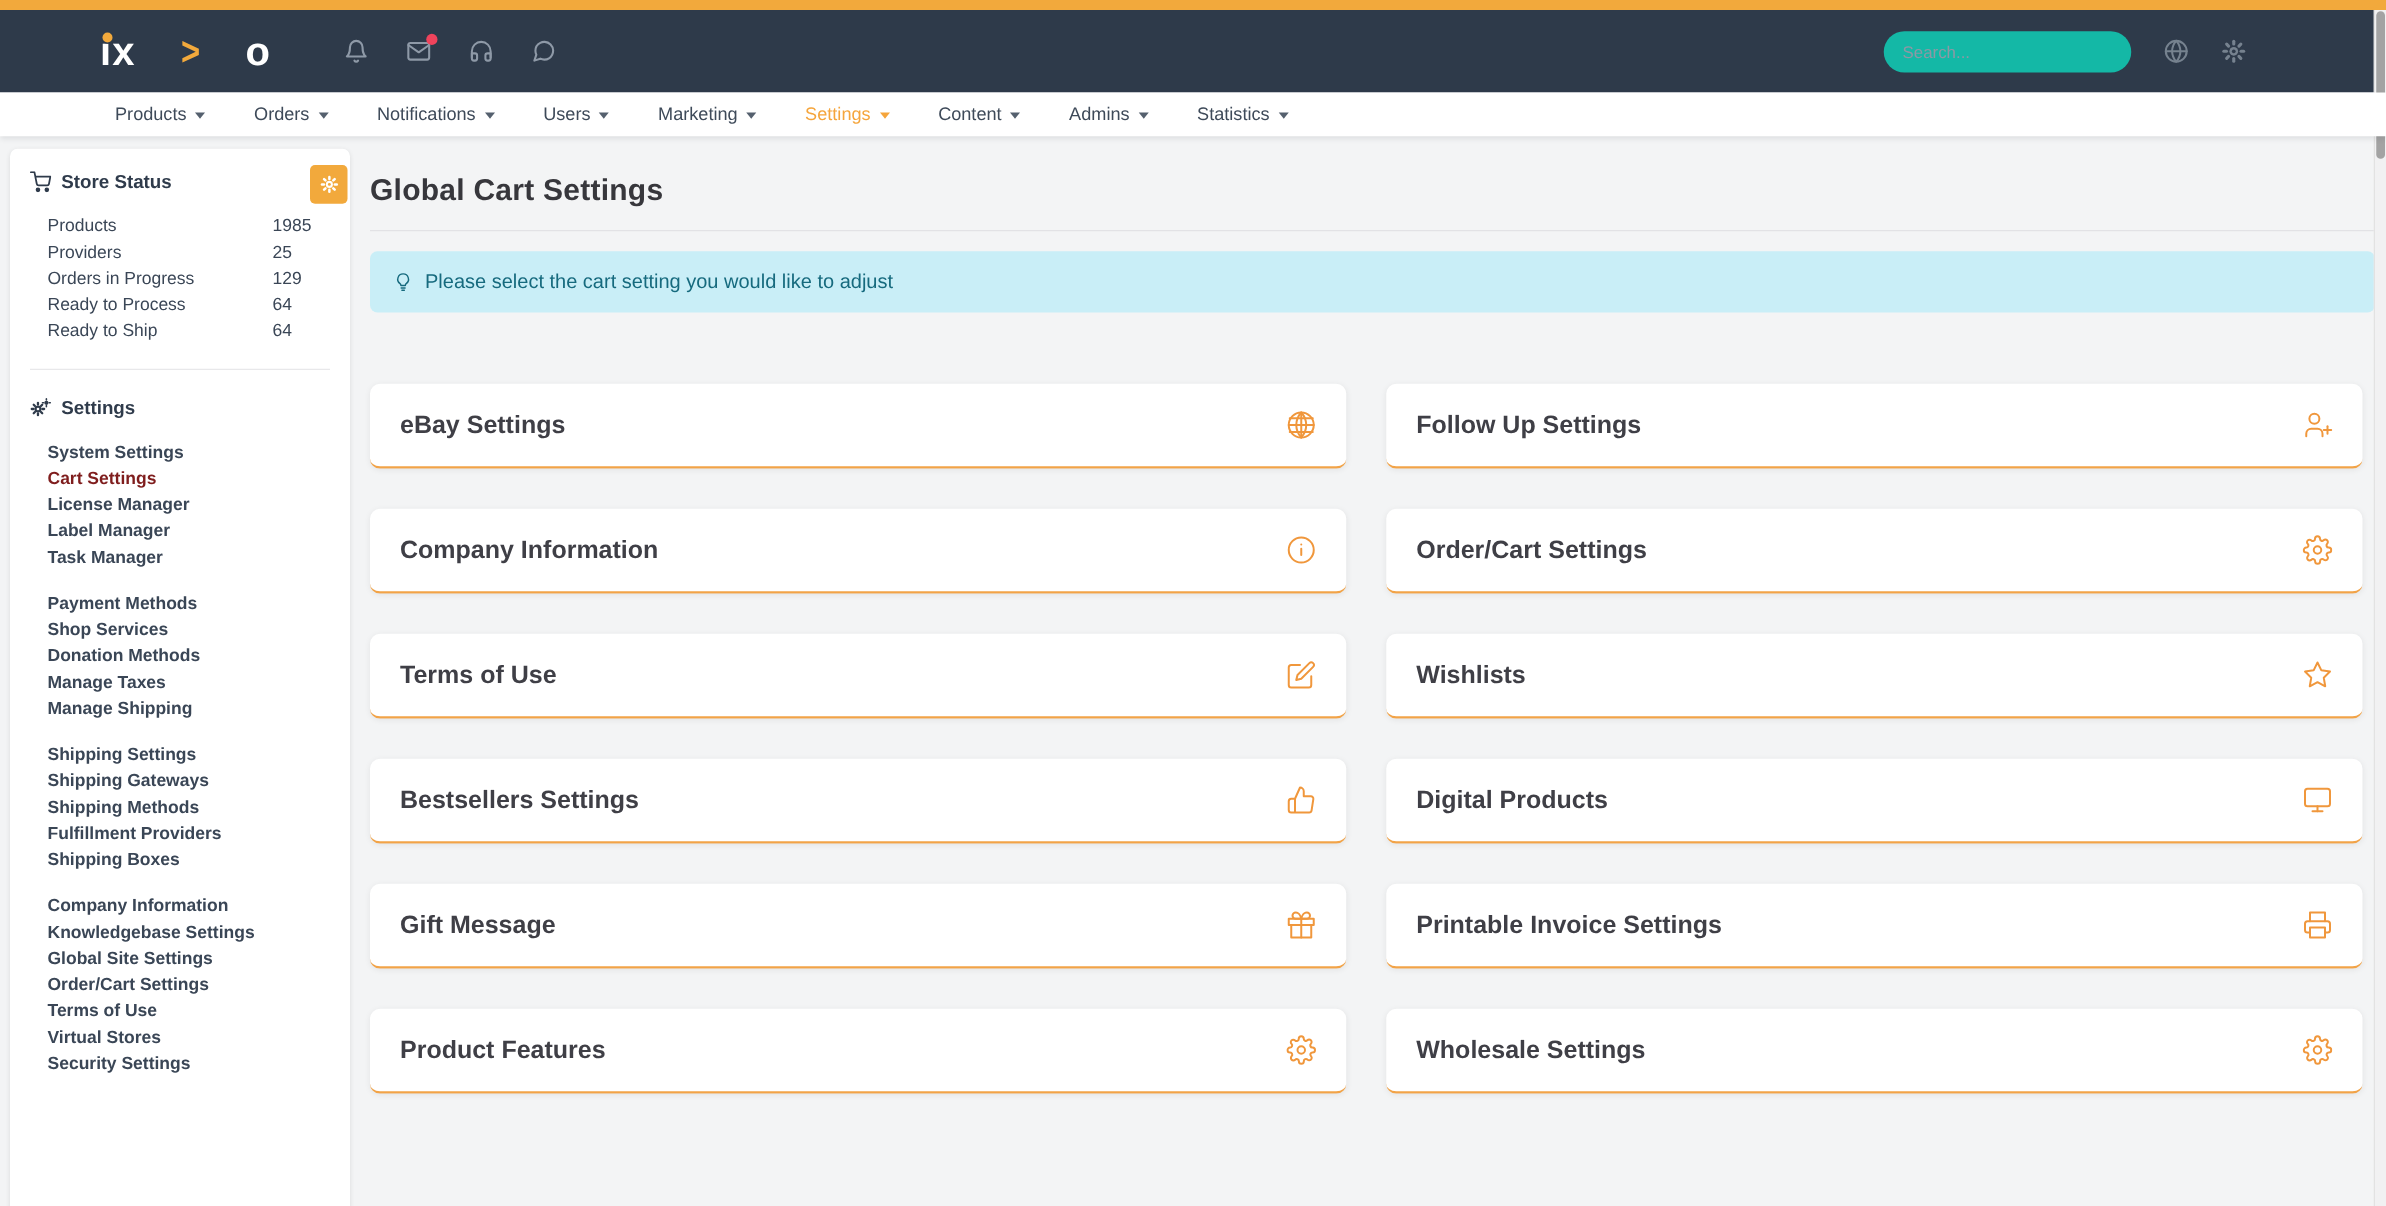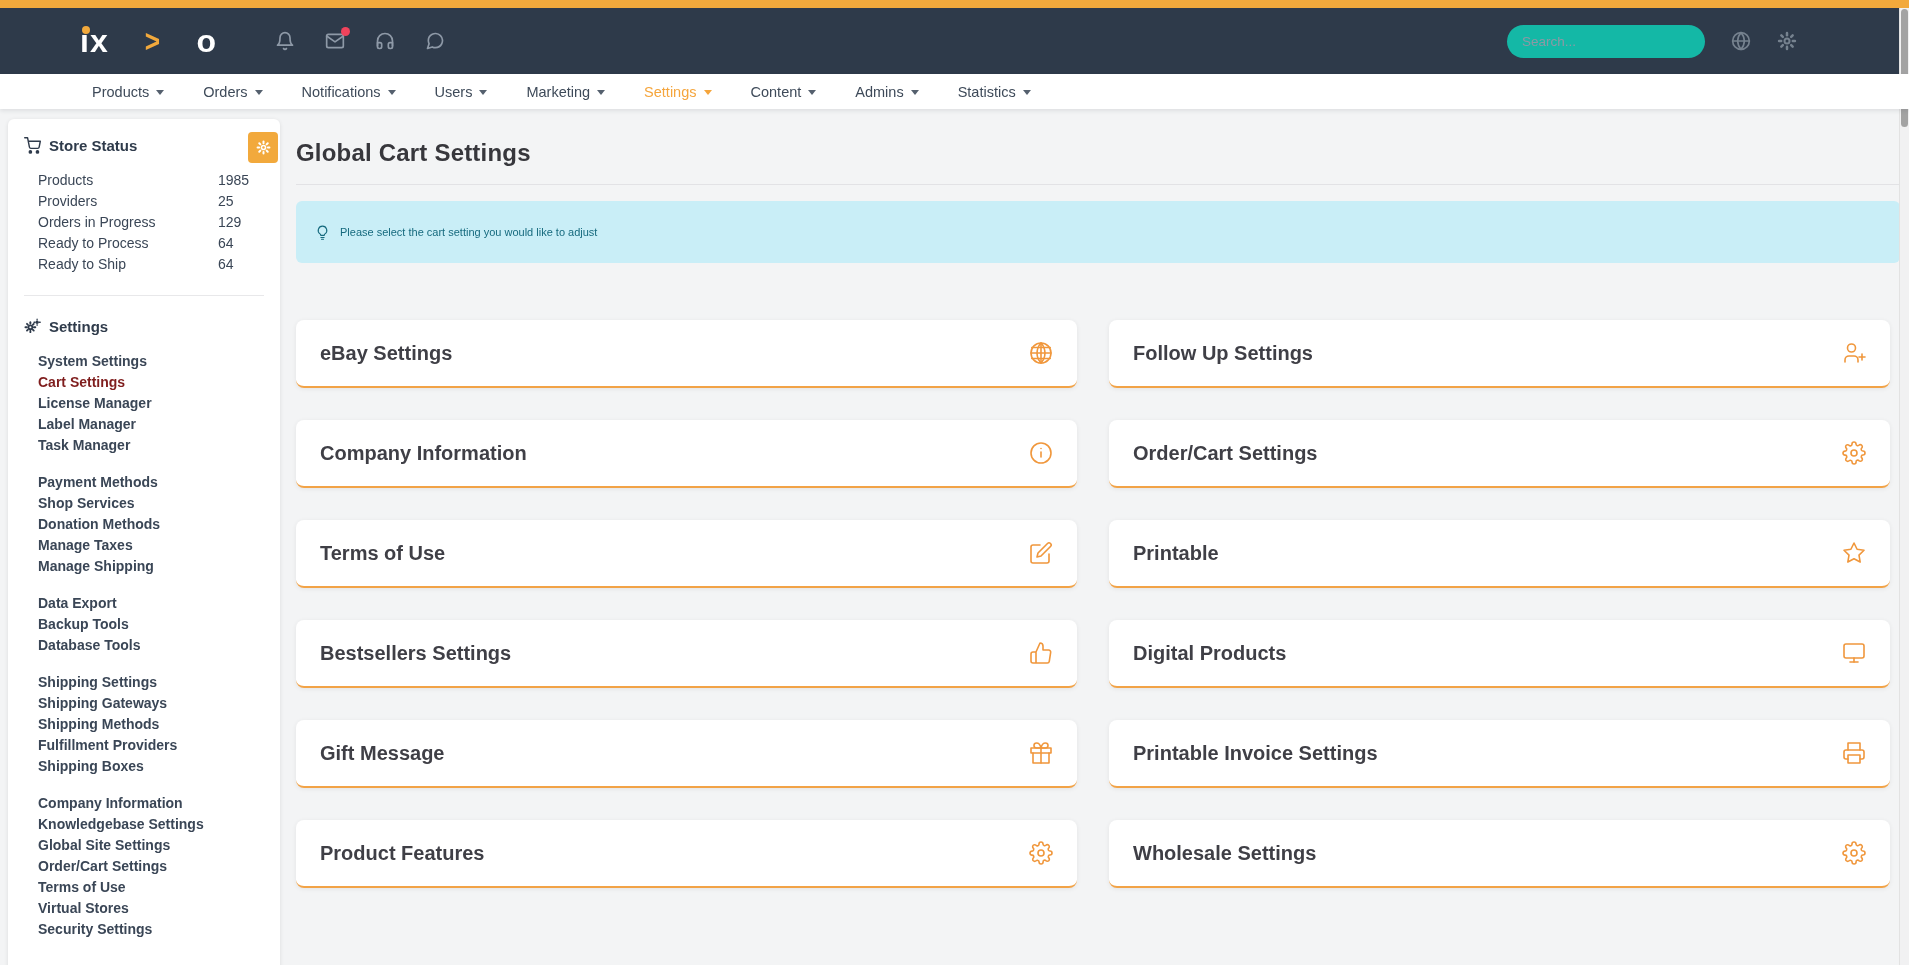--- a/index.html
+++ b/index.html
@@ -76,8 +76,8 @@
   .page-title { font-size:24px; font-weight:600; color:#37373C; letter-spacing:.2px; }
   .title-hr { border:none; border-top:1px solid #E2E2E5; margin:17px 0 16px 0; }
   .alert {
-    height:62px; background:#C9EEF7; border-radius:6px; display:flex; align-items:center;
-    gap:9px; padding:0 18px; color:#166A7E; font-size:11px;
+    height:49px; background:#C9EEF7; border-radius:6px; display:flex; align-items:center;
+    gap:9px; padding:0 18px; color:#166A7E; font-size:16px;
   }
   .alert svg { width:17px; height:17px; flex:0 0 auto; }
   .cards-grid {

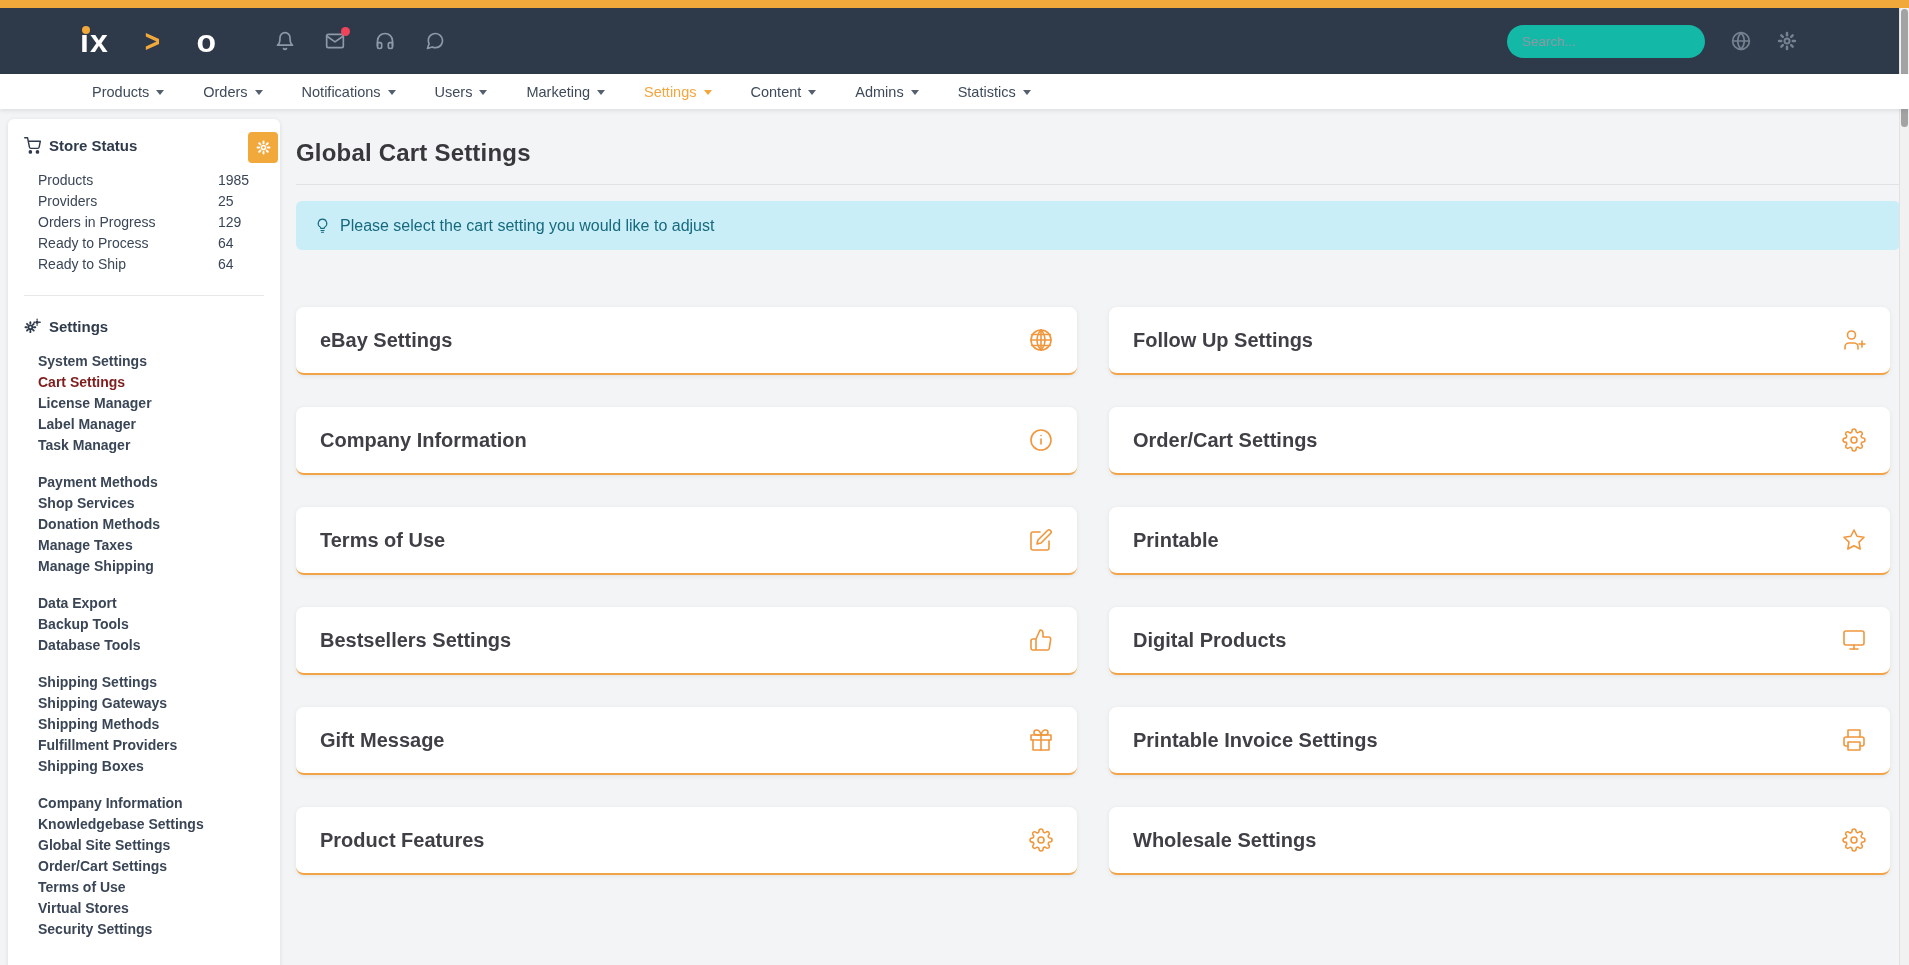--- a/index.html
+++ b/index.html
@@ -388,7 +388,7 @@
             </svg>
         </div>
         <div class="card">
-          <span class="card-title">Printable</span>
+          <span class="card-title">Wishlists</span>
           <svg viewBox="0 0 24 24" class="ic">
               <polygon points="12 2 15.09 8.26 22 9.27 17 14.14 18.18 21.02 12 17.77 5.82 21.02 7 14.14 2 9.27 8.91 8.26 12 2"></polygon>
             </svg>

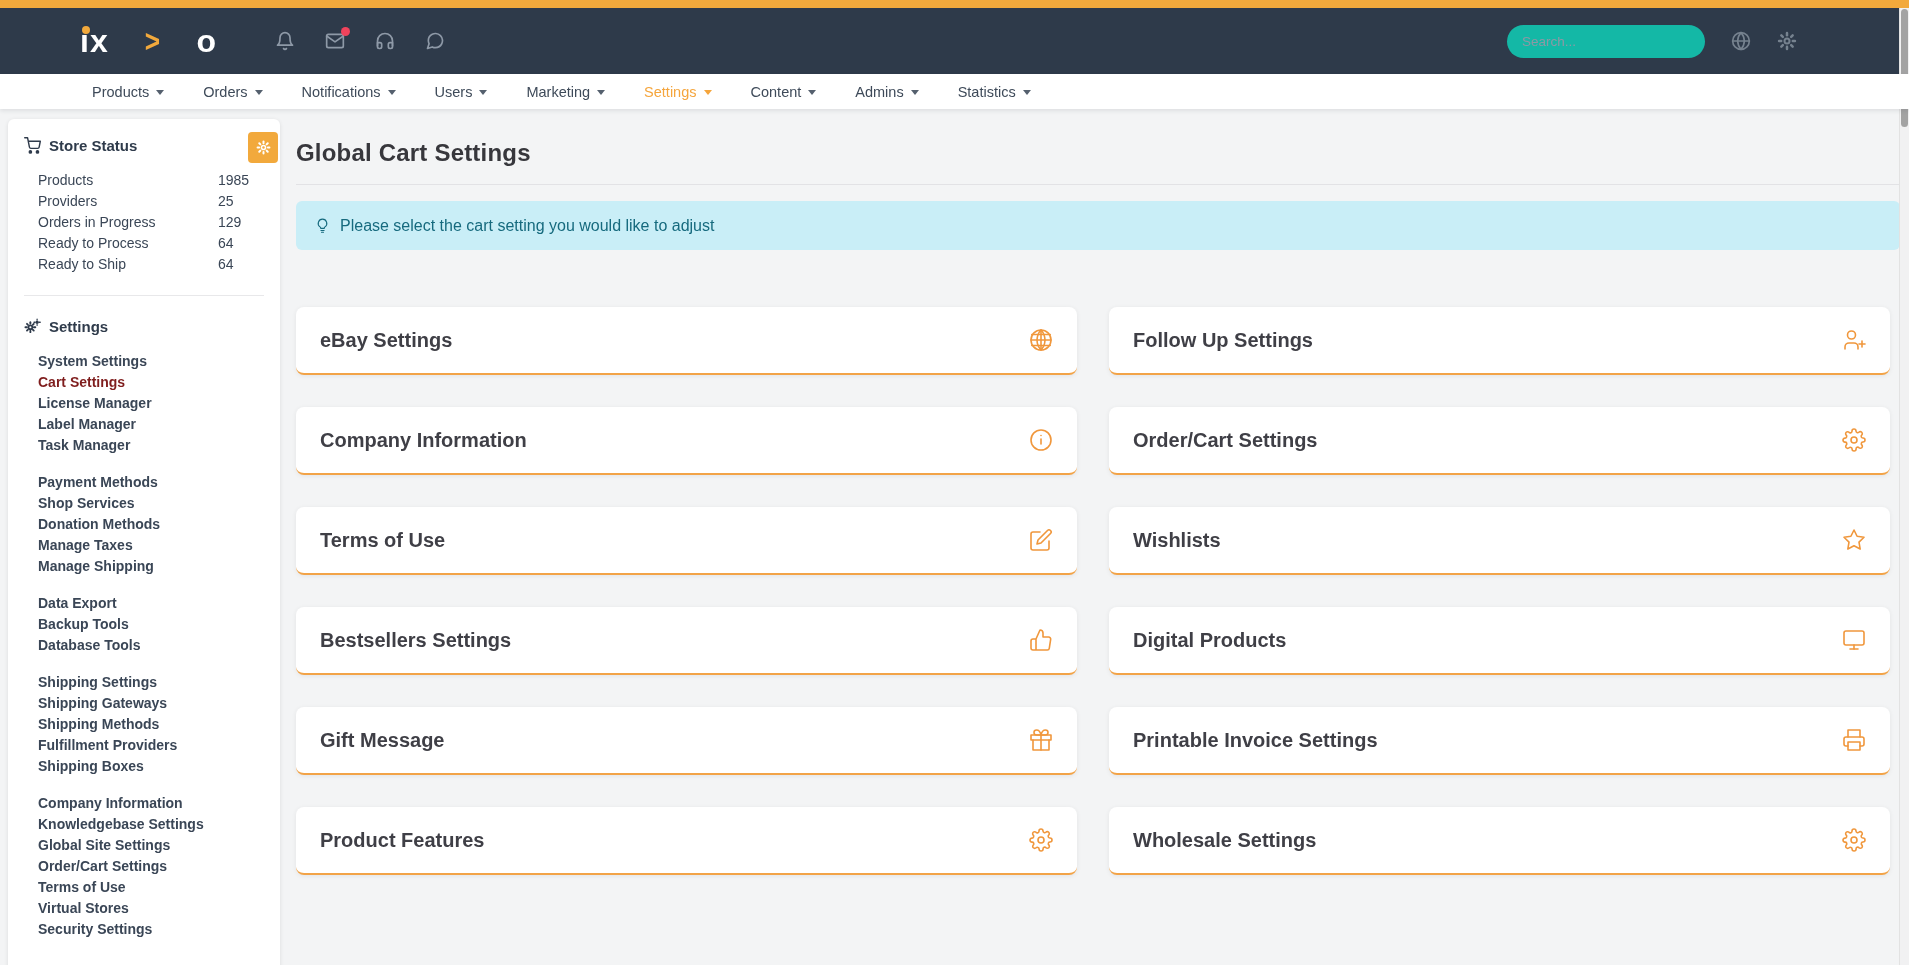--- a/index.html
+++ b/index.html
@@ -306,11 +306,6 @@
         <li><a>Manage Shipping</a></li>
       </ul>
       <ul class="navlist">
-        <li><a>Data Export</a></li>
-        <li><a>Backup Tools</a></li>
-        <li><a>Database Tools</a></li>
-      </ul>
-      <ul class="navlist">
         <li><a>Shipping Settings</a></li>
         <li><a>Shipping Gateways</a></li>
         <li><a>Shipping Methods</a></li>

